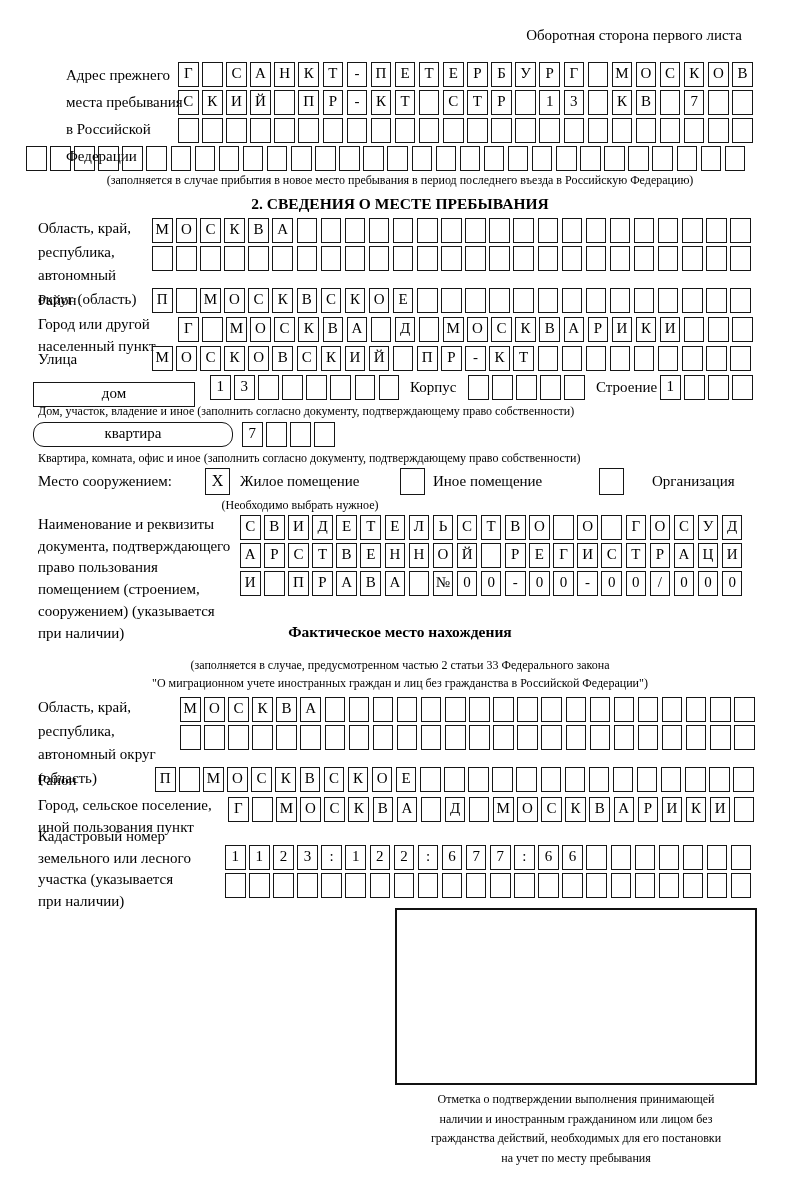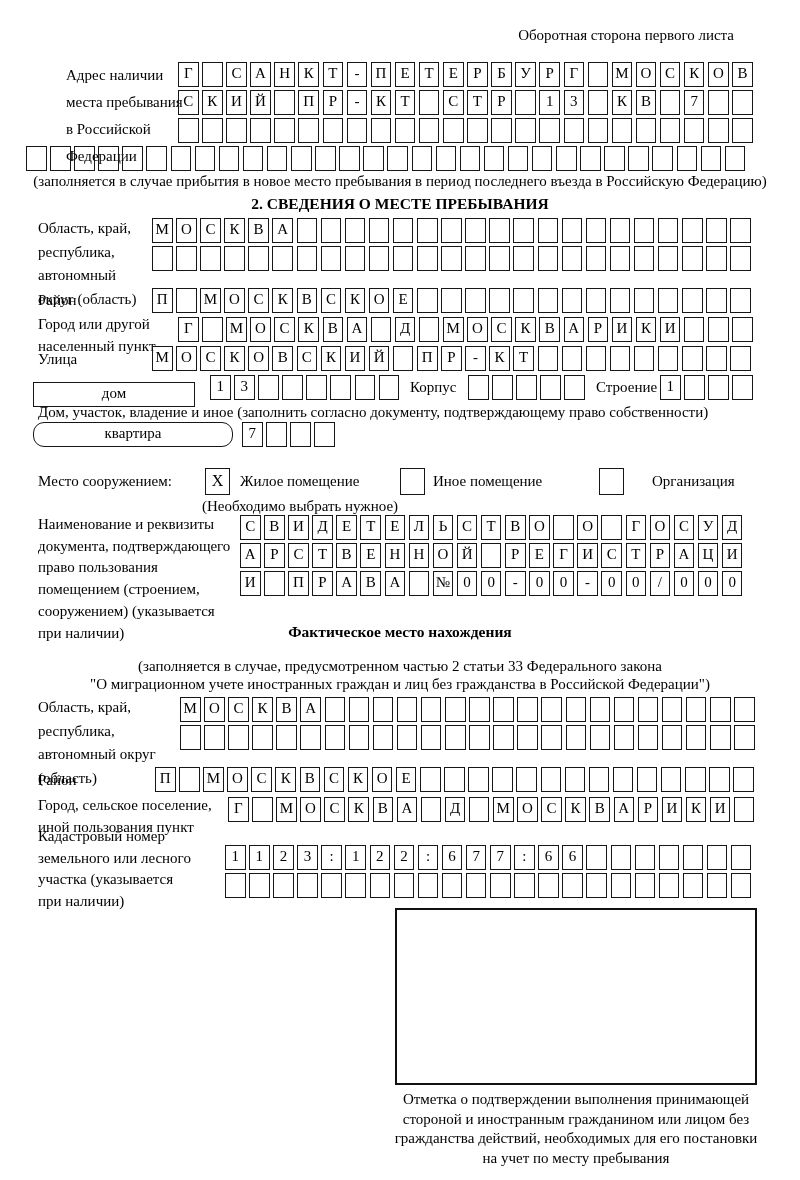--- a/index.html
+++ b/index.html
@@ -23,7 +23,7 @@
 
 <div class="page">
 
-  <div class="abs lbl" style="top:24px;right:66px;margin-left:40px;">Оборотная сторона первого листа</div>
+  <div class="abs lbl" style="top:24px;right:58px;margin-left:40px;">Оборотная сторона первого листа</div>
 
   <div class="abs lbl" style="top:62px;left:66px;width:130px;line-height:27px;">
     <div>Адрес наличии</div>

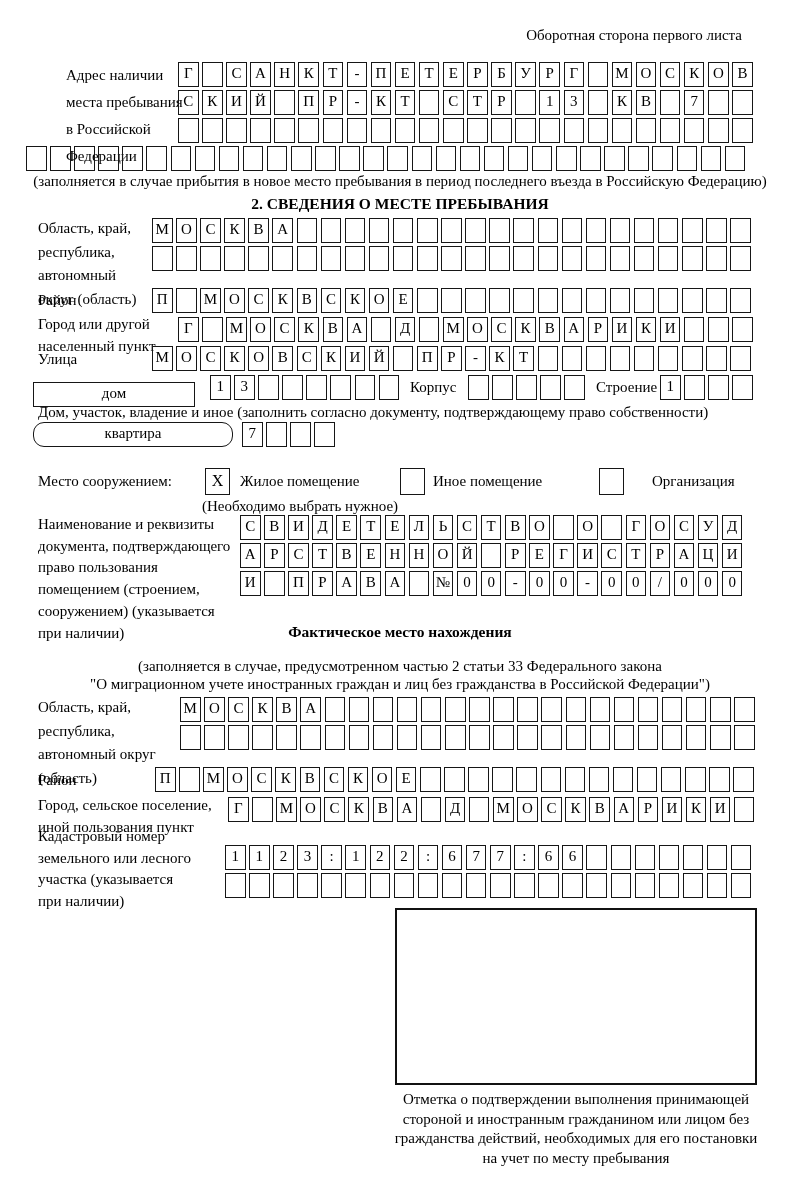--- a/index.html
+++ b/index.html
@@ -26,7 +26,7 @@
   <div class="abs lbl" style="top:24px;right:58px;margin-left:40px;">Оборотная сторона первого листа</div>
 
   <div class="abs lbl" style="top:62px;left:66px;width:130px;line-height:27px;">
-    <div>Адрес наличии</div>
+    <div>Адрес прежнего</div>
     <div>места пребывания</div>
     <div>в Российской</div>
     <div>Федерации</div>

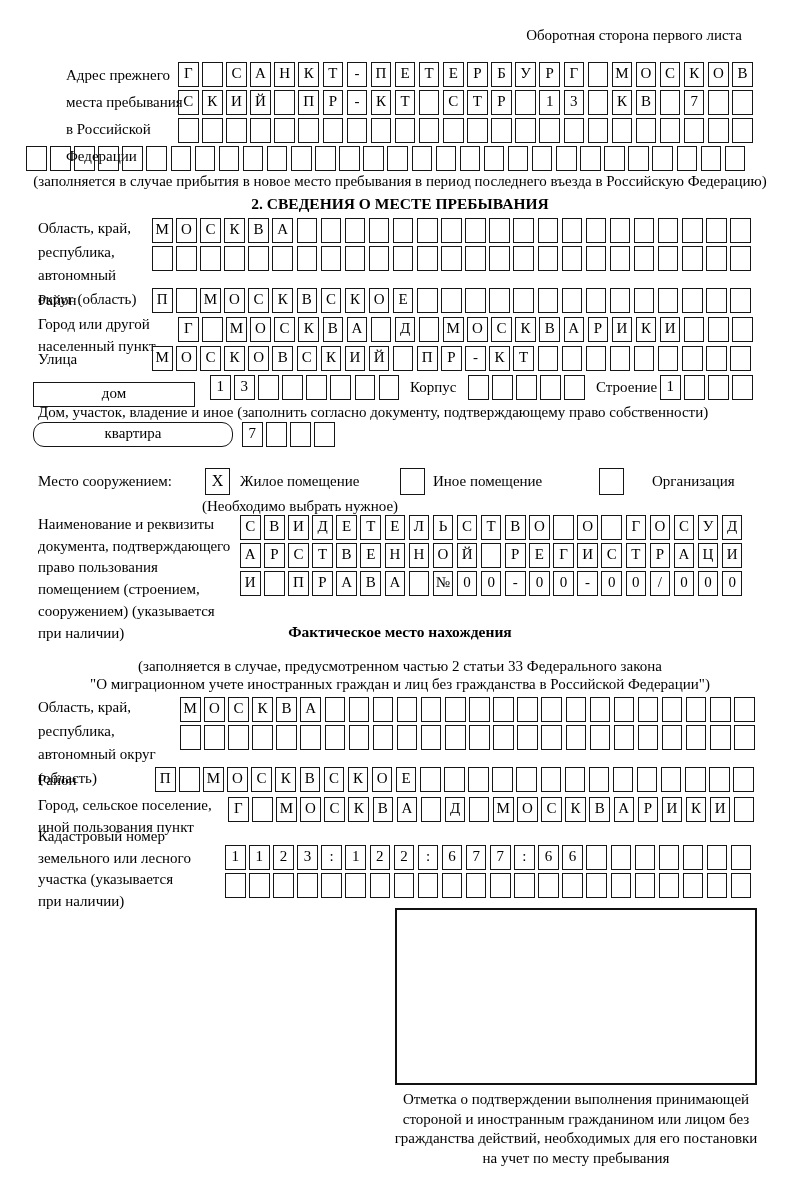--- a/index.html
+++ b/index.html
@@ -14,7 +14,7 @@
   .widebox{box-sizing:border-box;border:1.7px solid #161616;height:25px;
            text-align:center;font-size:15px;line-height:21px;}
   .title{font-size:15.5px;font-weight:bold;text-align:center;width:800px;left:0;}
-  .note{font-size:15px;}
+  .note{font-size:12px;}
   .centered{text-align:center;}
   .stamp{box-sizing:border-box;border:2px solid #111;background:#fff;}
 </style>

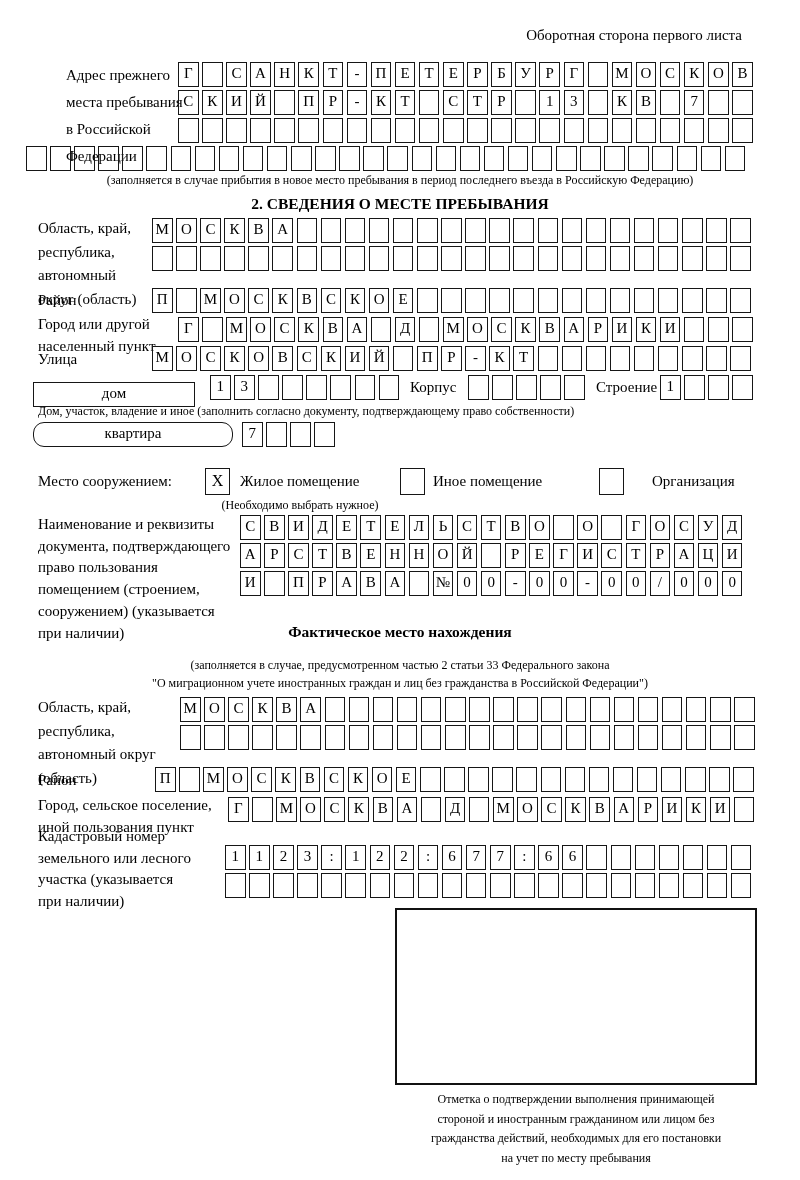--- a/index.html
+++ b/index.html
@@ -330,6 +330,7 @@
       <div class="cell"></div>
       <div class="cell"></div>
     </div>
+  <div class="abs note" style="top:451px;left:38px;">Квартира, комната, офис и иное (заполнить согласно документу, подтверждающему право собственности)</div>
 
   <div class="abs lbl" style="top:470px;left:38px;">Место сооружением:</div>
   <div class="abs cells check" style="top:468px;left:205px;">

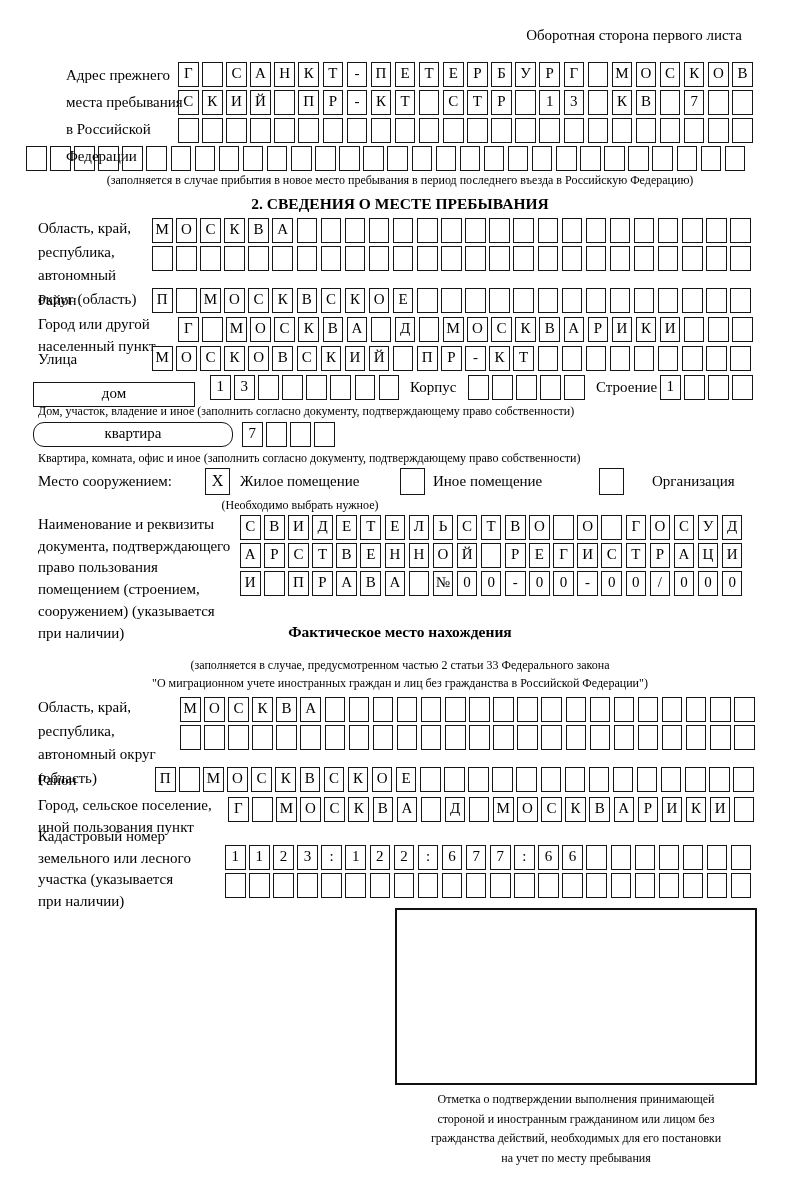--- a/index.html
+++ b/index.html
@@ -604,7 +604,7 @@
   <div class="abs stamp" style="top:908px;left:395px;width:362px;height:177px;"></div>
   <div class="abs note centered" style="top:1090px;left:385px;width:382px;line-height:19.5px;">
     <div>Отметка о подтверждении выполнения принимающей</div>
-    <div>стороной и иностранным гражданином или лицом без</div>
+    <div>наличии и иностранным гражданином или лицом без</div>
     <div>гражданства действий, необходимых для его постановки</div>
     <div>на учет по месту пребывания</div>
   </div>

